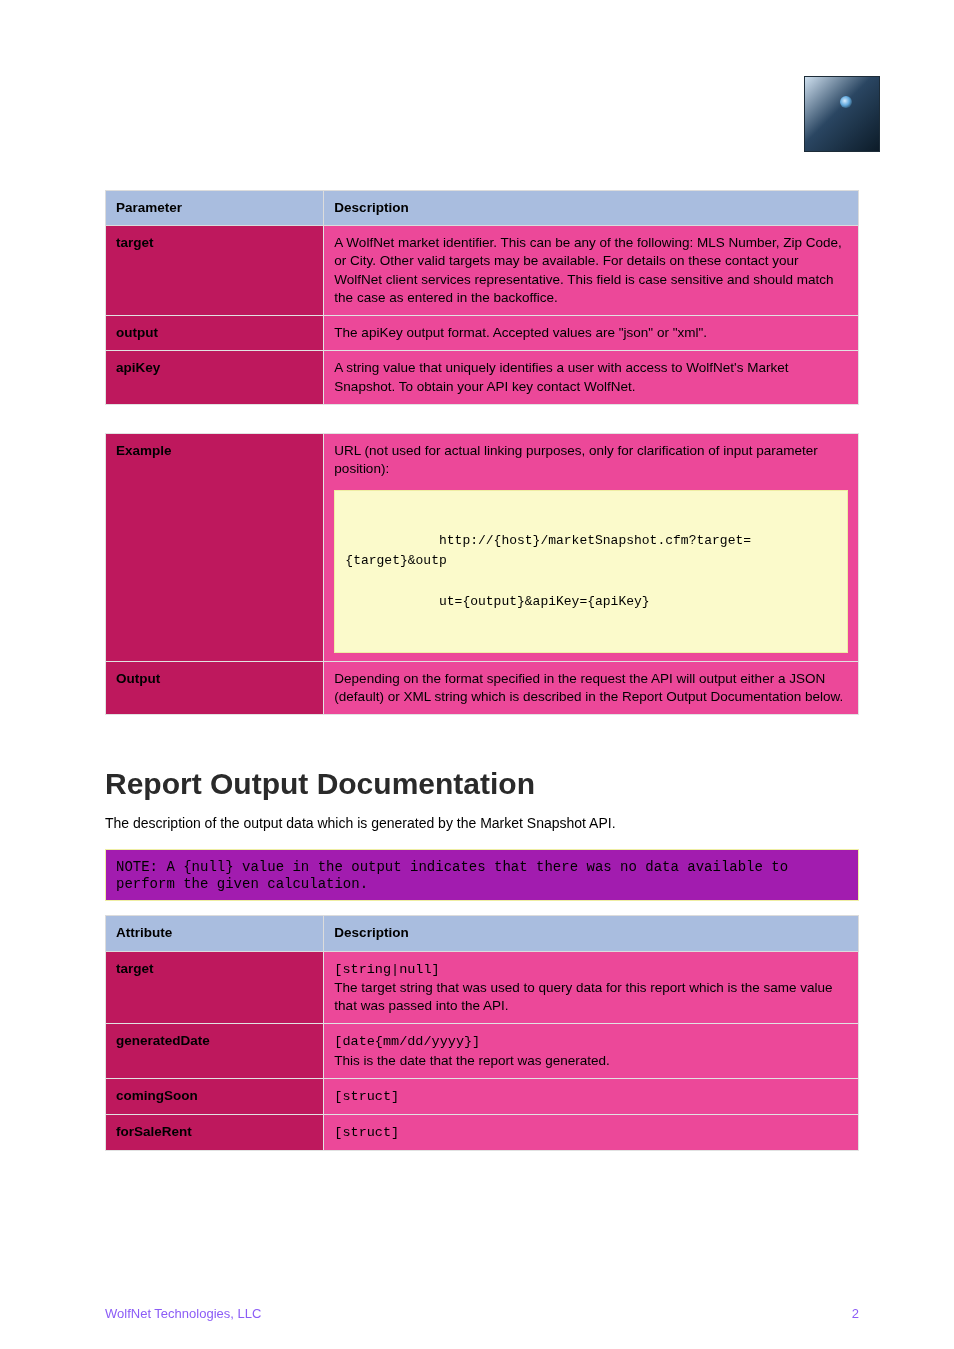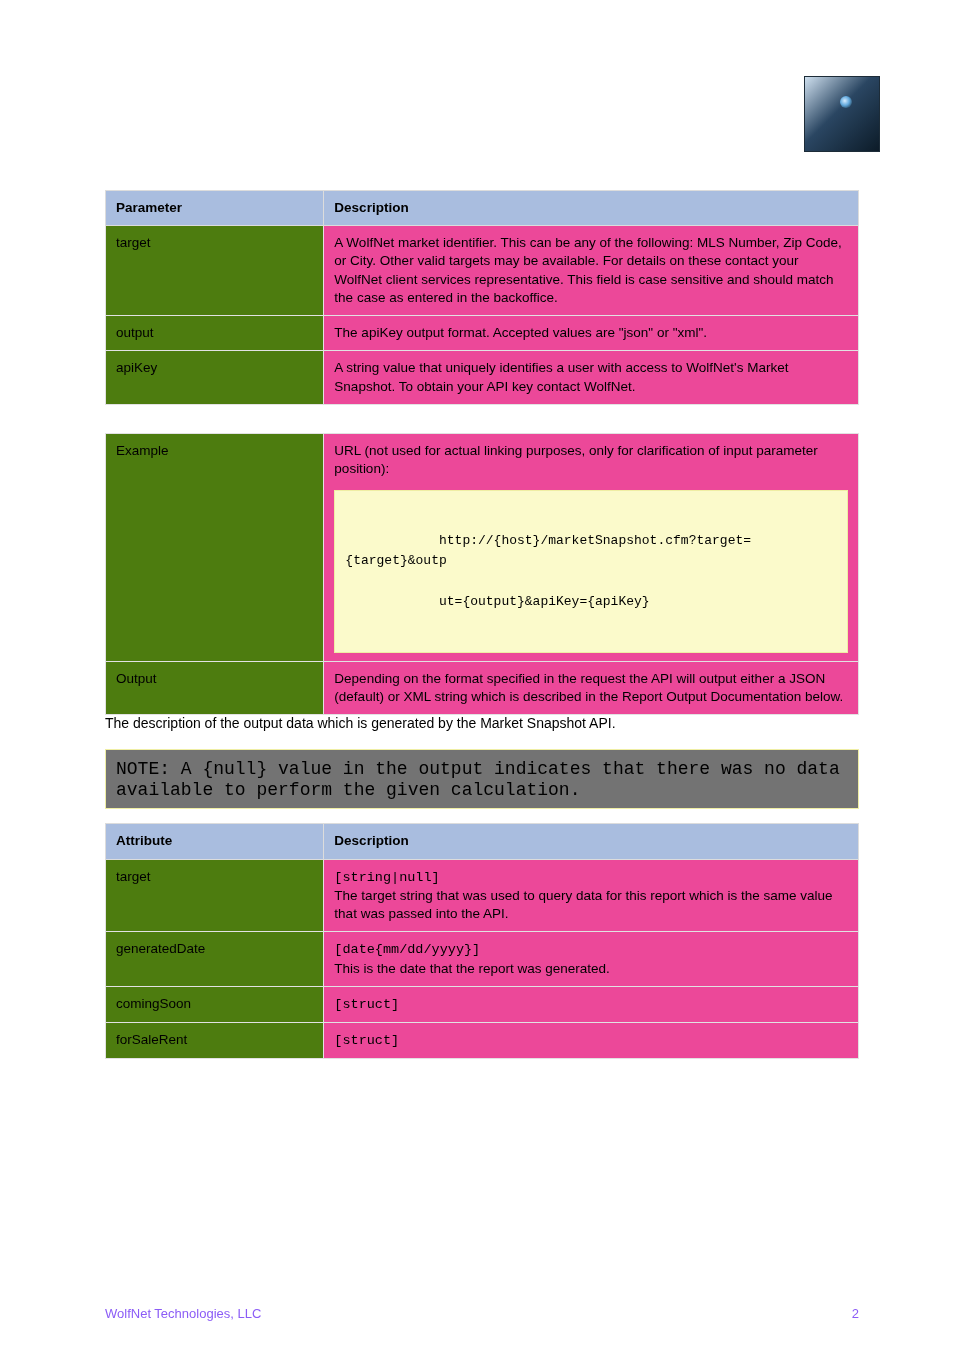--- a/index.html
+++ b/index.html
@@ -62,9 +62,9 @@
     background: #ec4899;
   }
   table.api td.k {
-    background: #4d7c0f;
+    background: #be185d;
     width: 29%;
-    font-weight: normal;
+    font-weight: bold;
   }
   .block-gap { height: 28px; }
   .codebox {

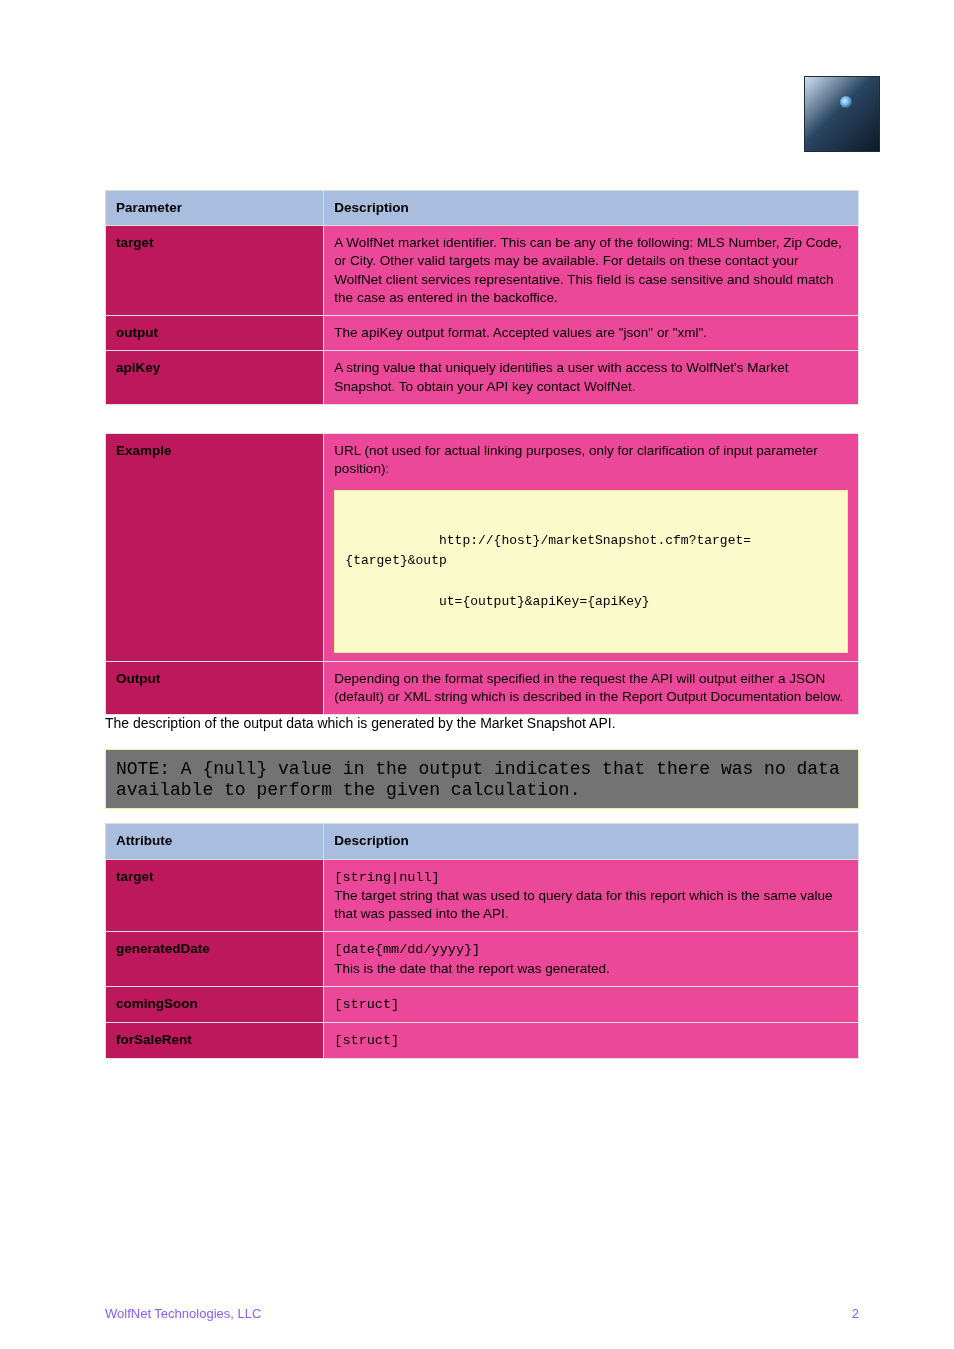--- a/index.html
+++ b/index.html
@@ -162,6 +162,7 @@
     </tbody>
   </table>
 
+  <div class="section">Report Output Documentation</div>
   <div class="section-desc">The description of the output data which is generated by the Market Snapshot API.</div>
   <div class="hl-note">
     <span class="mono">NOTE: A {null} value in the output indicates that there was no data available to perform the given calculation.</span>

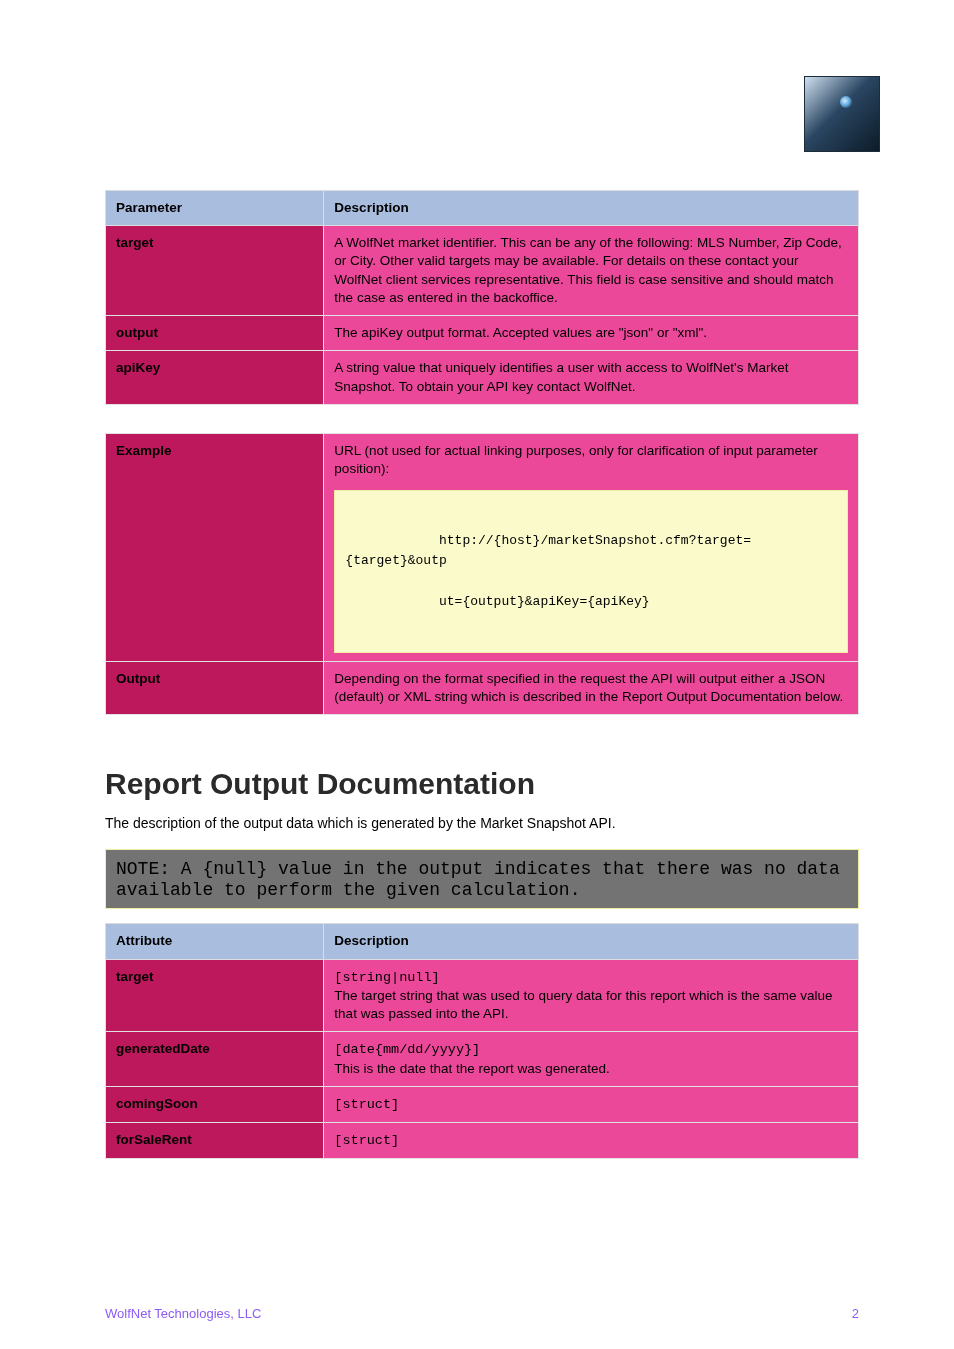--- a/index.html
+++ b/index.html
@@ -88,9 +88,9 @@
     margin-bottom: 18px;
   }
   .hl-note {
-    background: #737373;
+    background: #a21caf;
     border: 1px solid #efeea4;
-    font-size: 18px;
+    font-size: 14px;
     padding: 8px 10px;
     margin-bottom: 14px;
   }

